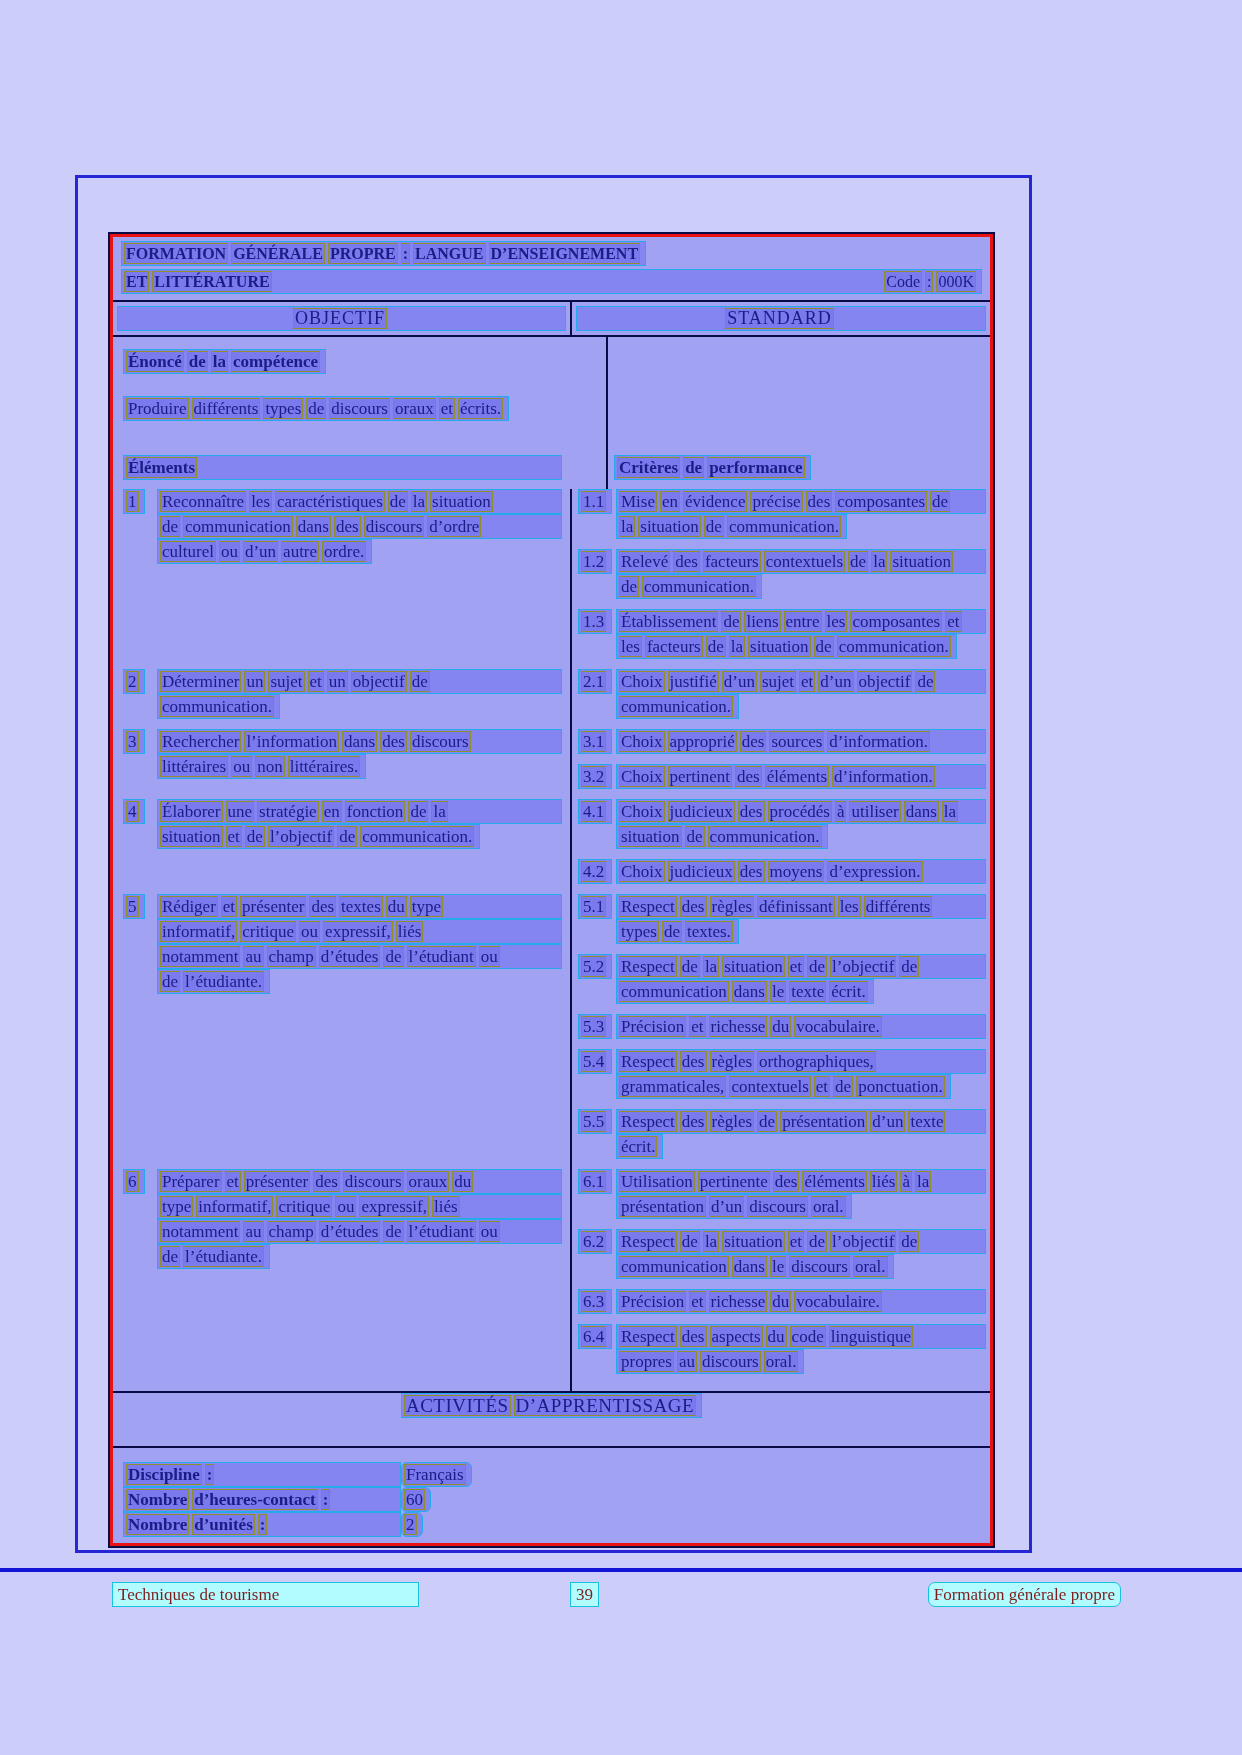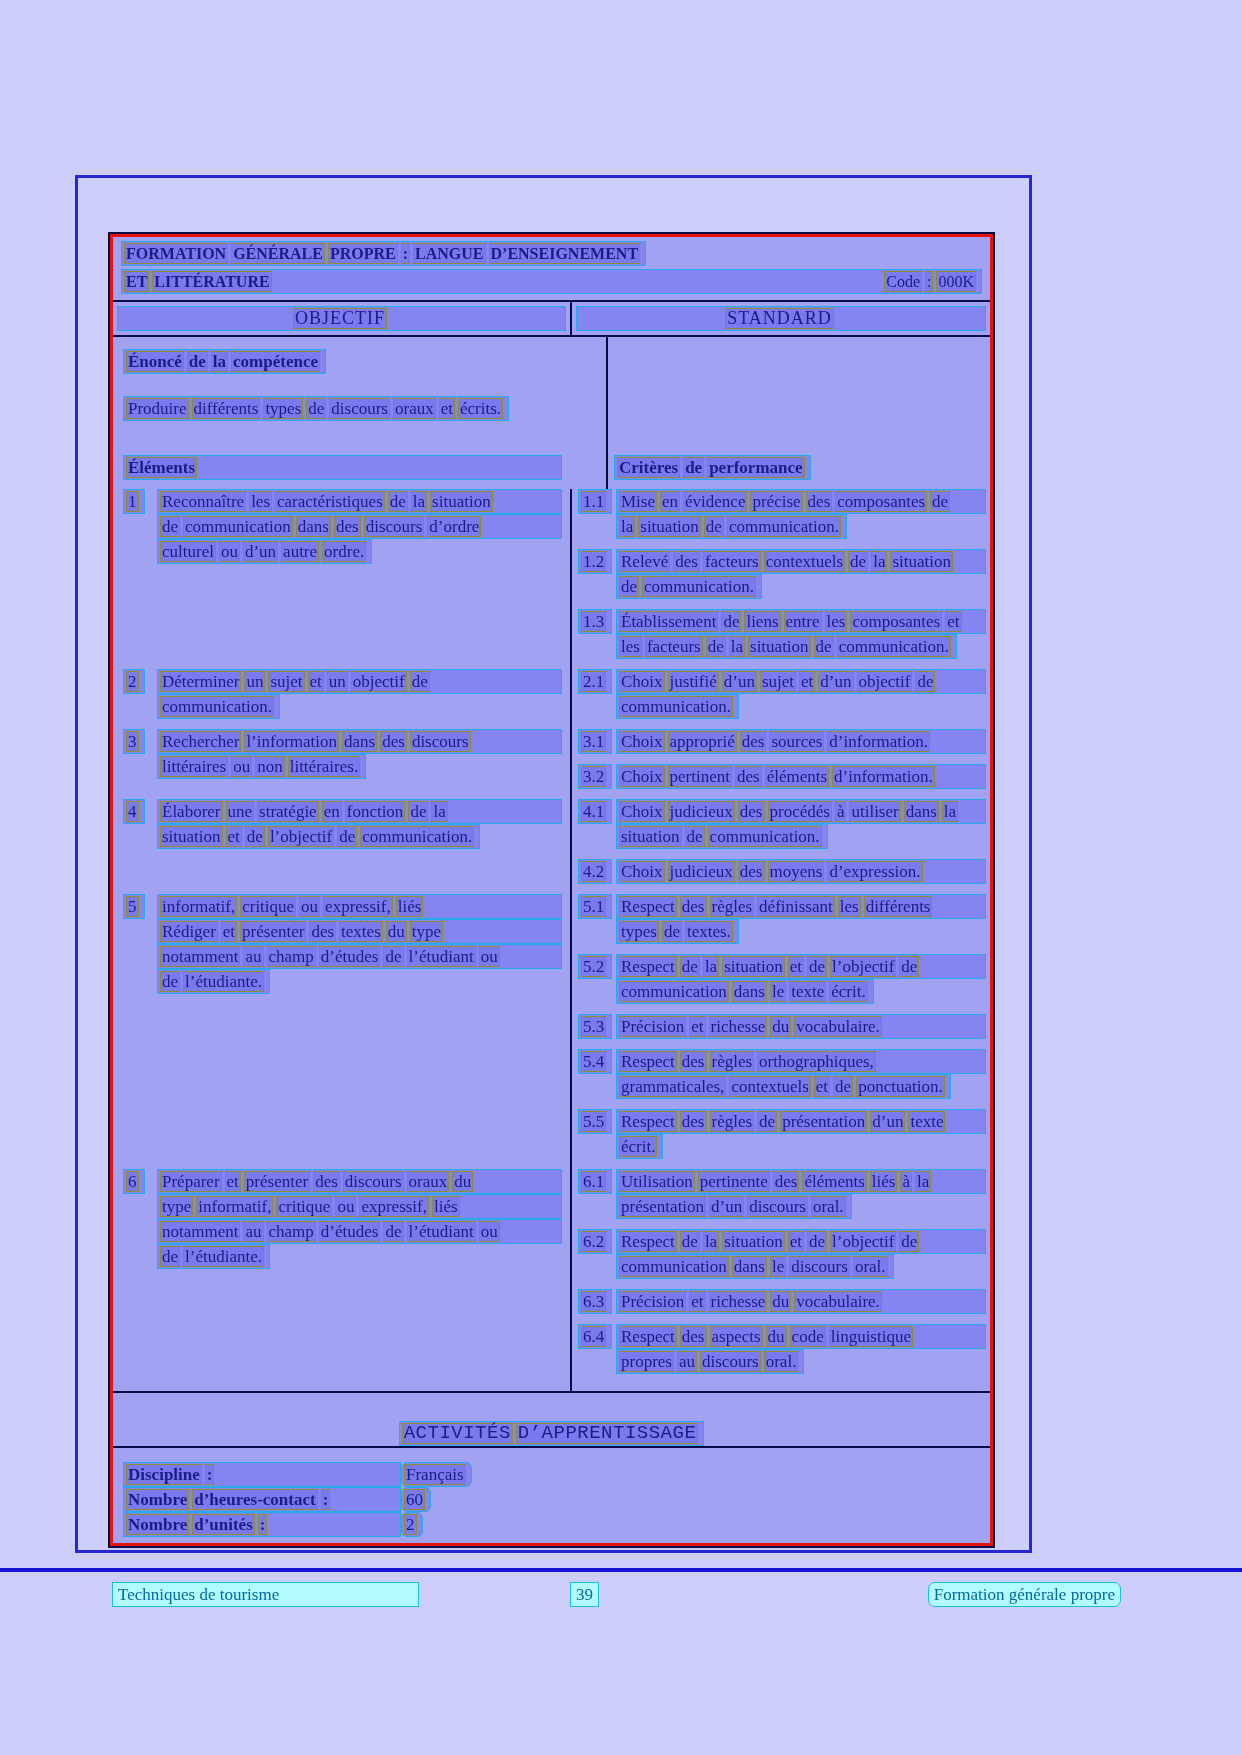--- a/index.html
+++ b/index.html
@@ -288,8 +288,8 @@
                     <div class="line"><span class="word">5</span></div>
                   </div>
                   <div class="linescol">
+                    <div class="line full"><span class="word">Rédiger</span><span class="word">et</span><span class="word">présenter</span><span class="word">des</span><span class="word">textes</span><span class="word">du</span><span class="word">type</span></div>
                     <div class="line full"><span class="word">informatif,</span><span class="word">critique</span><span class="word">ou</span><span class="word">expressif,</span><span class="word">liés</span></div>
-                    <div class="line full"><span class="word">Rédiger</span><span class="word">et</span><span class="word">présenter</span><span class="word">des</span><span class="word">textes</span><span class="word">du</span><span class="word">type</span></div>
                     <div class="line full"><span class="word">notamment</span><span class="word">au</span><span class="word">champ</span><span class="word">d’études</span><span class="word">de</span><span class="word">l’étudiant</span><span class="word">ou</span></div>
                     <div class="line"><span class="word">de</span><span class="word">l’étudiante.</span></div>
                   </div>

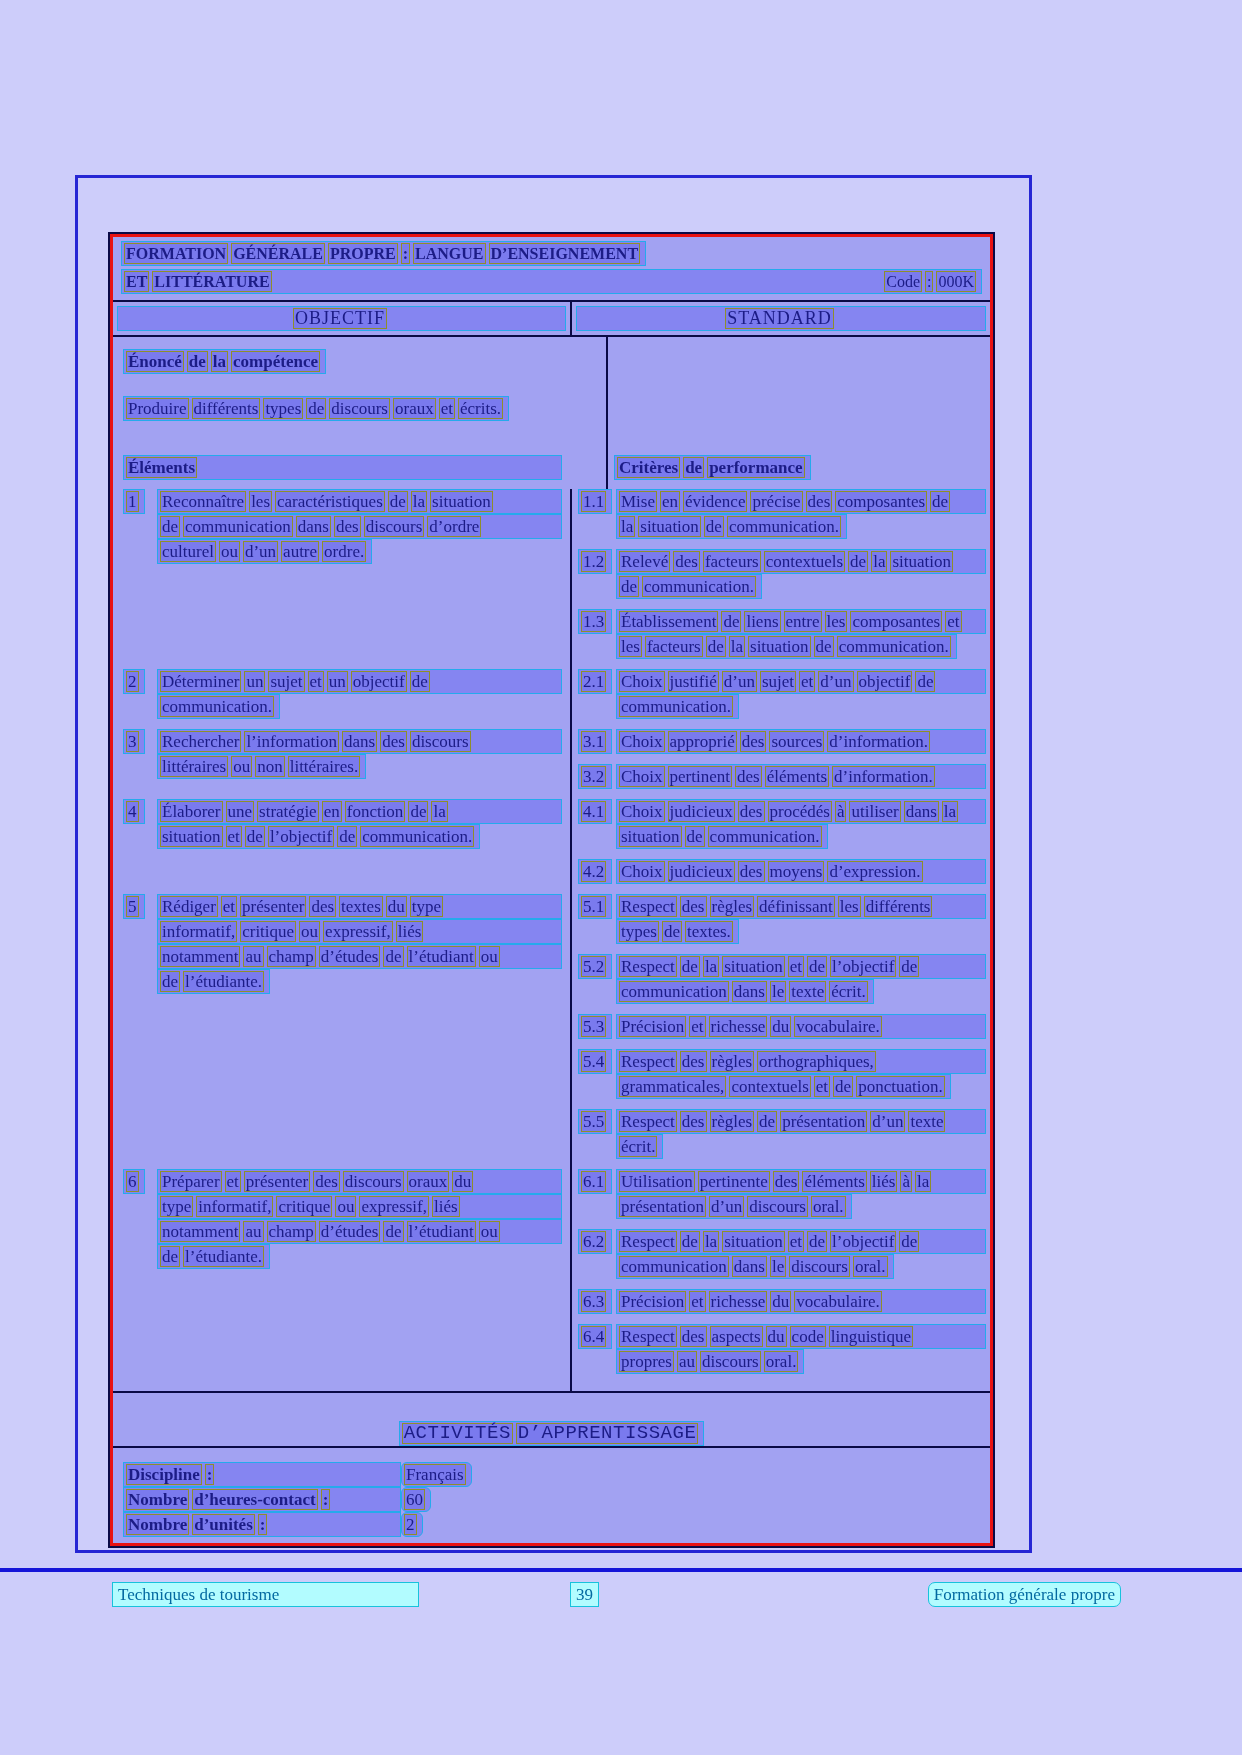--- a/index.html
+++ b/index.html
@@ -90,7 +90,7 @@
   .activities-row{
     border-top:2px solid var(--blackline);
     border-bottom:2px solid var(--blackline);
-    height:53px;display:flex;align-items:flex-end;justify-content:center;font-family:Liberation Mono, monospace;
+    height:53px;display:flex;align-items:flex-start;justify-content:center;
   }
   .activities-row .line{font-size:19px;letter-spacing:.5px;}
   

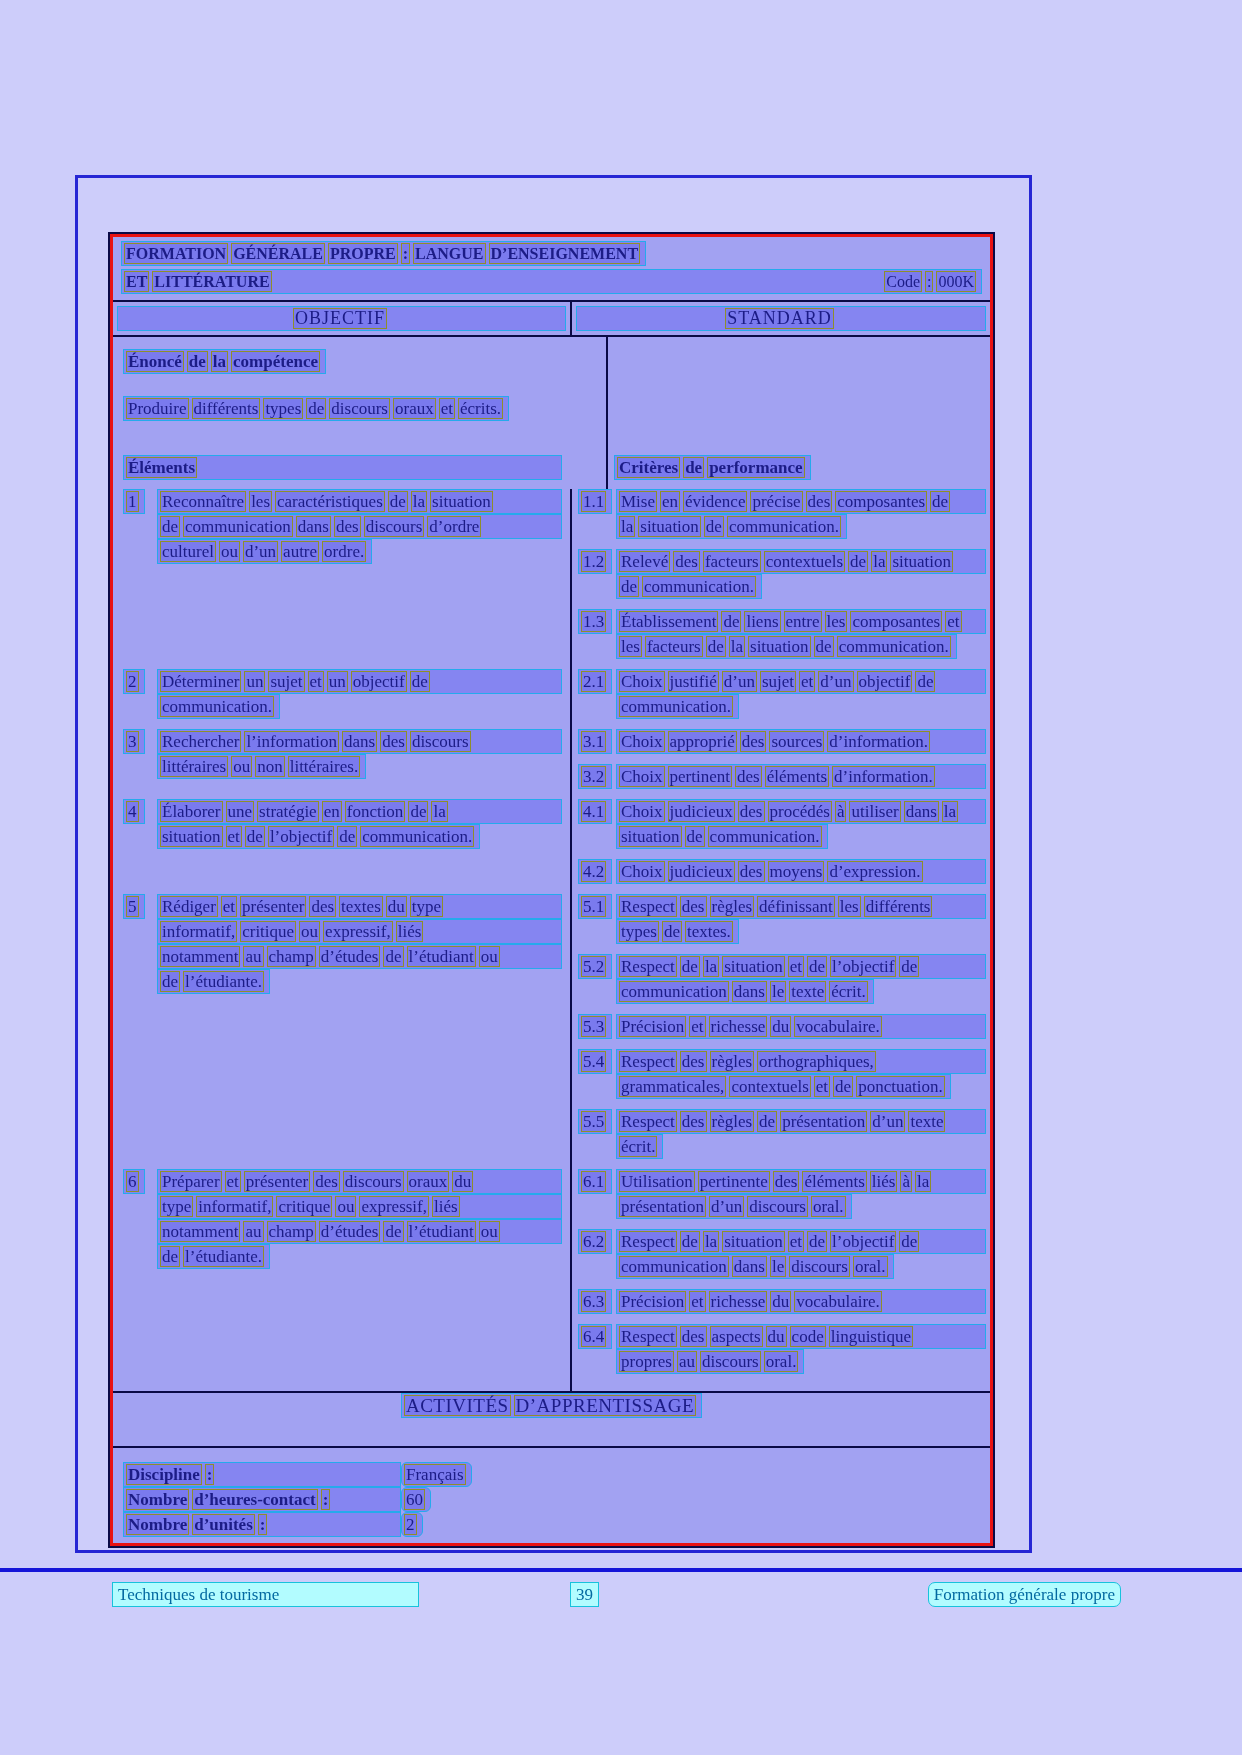--- a/index.html
+++ b/index.html
@@ -104,7 +104,7 @@
     position:absolute;top:1582px;
     background:var(--footer-fill);
     border:1px solid var(--footer-border);
-    color:#0369a1;font-size:17px;line-height:21px;
+    color:#7f1d1d;font-size:17px;line-height:21px;
     padding:1px 5px;white-space:nowrap;
   }
   .footer-left{left:112px;width:295px;}

